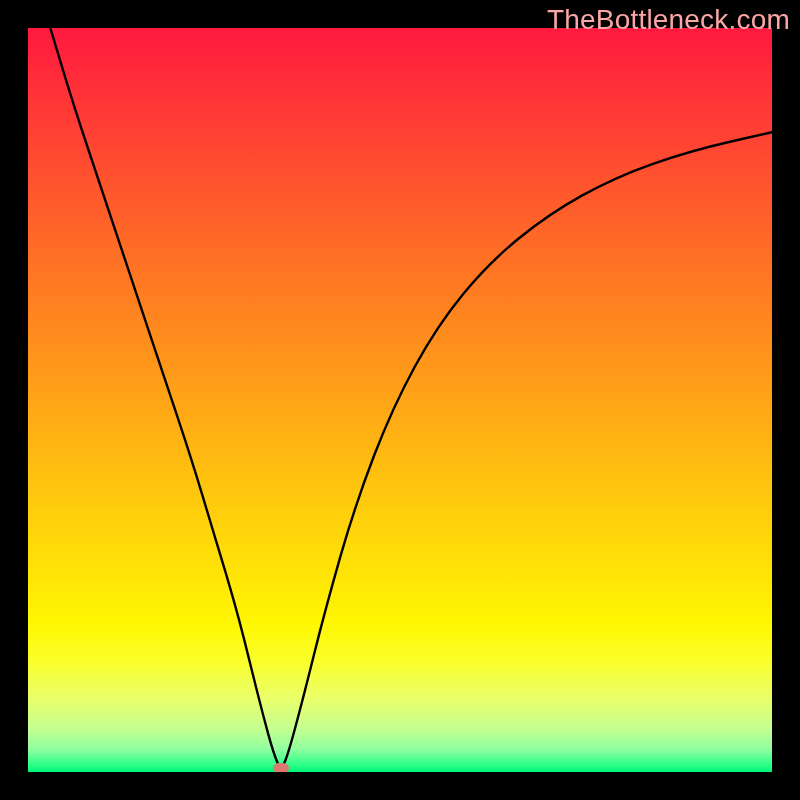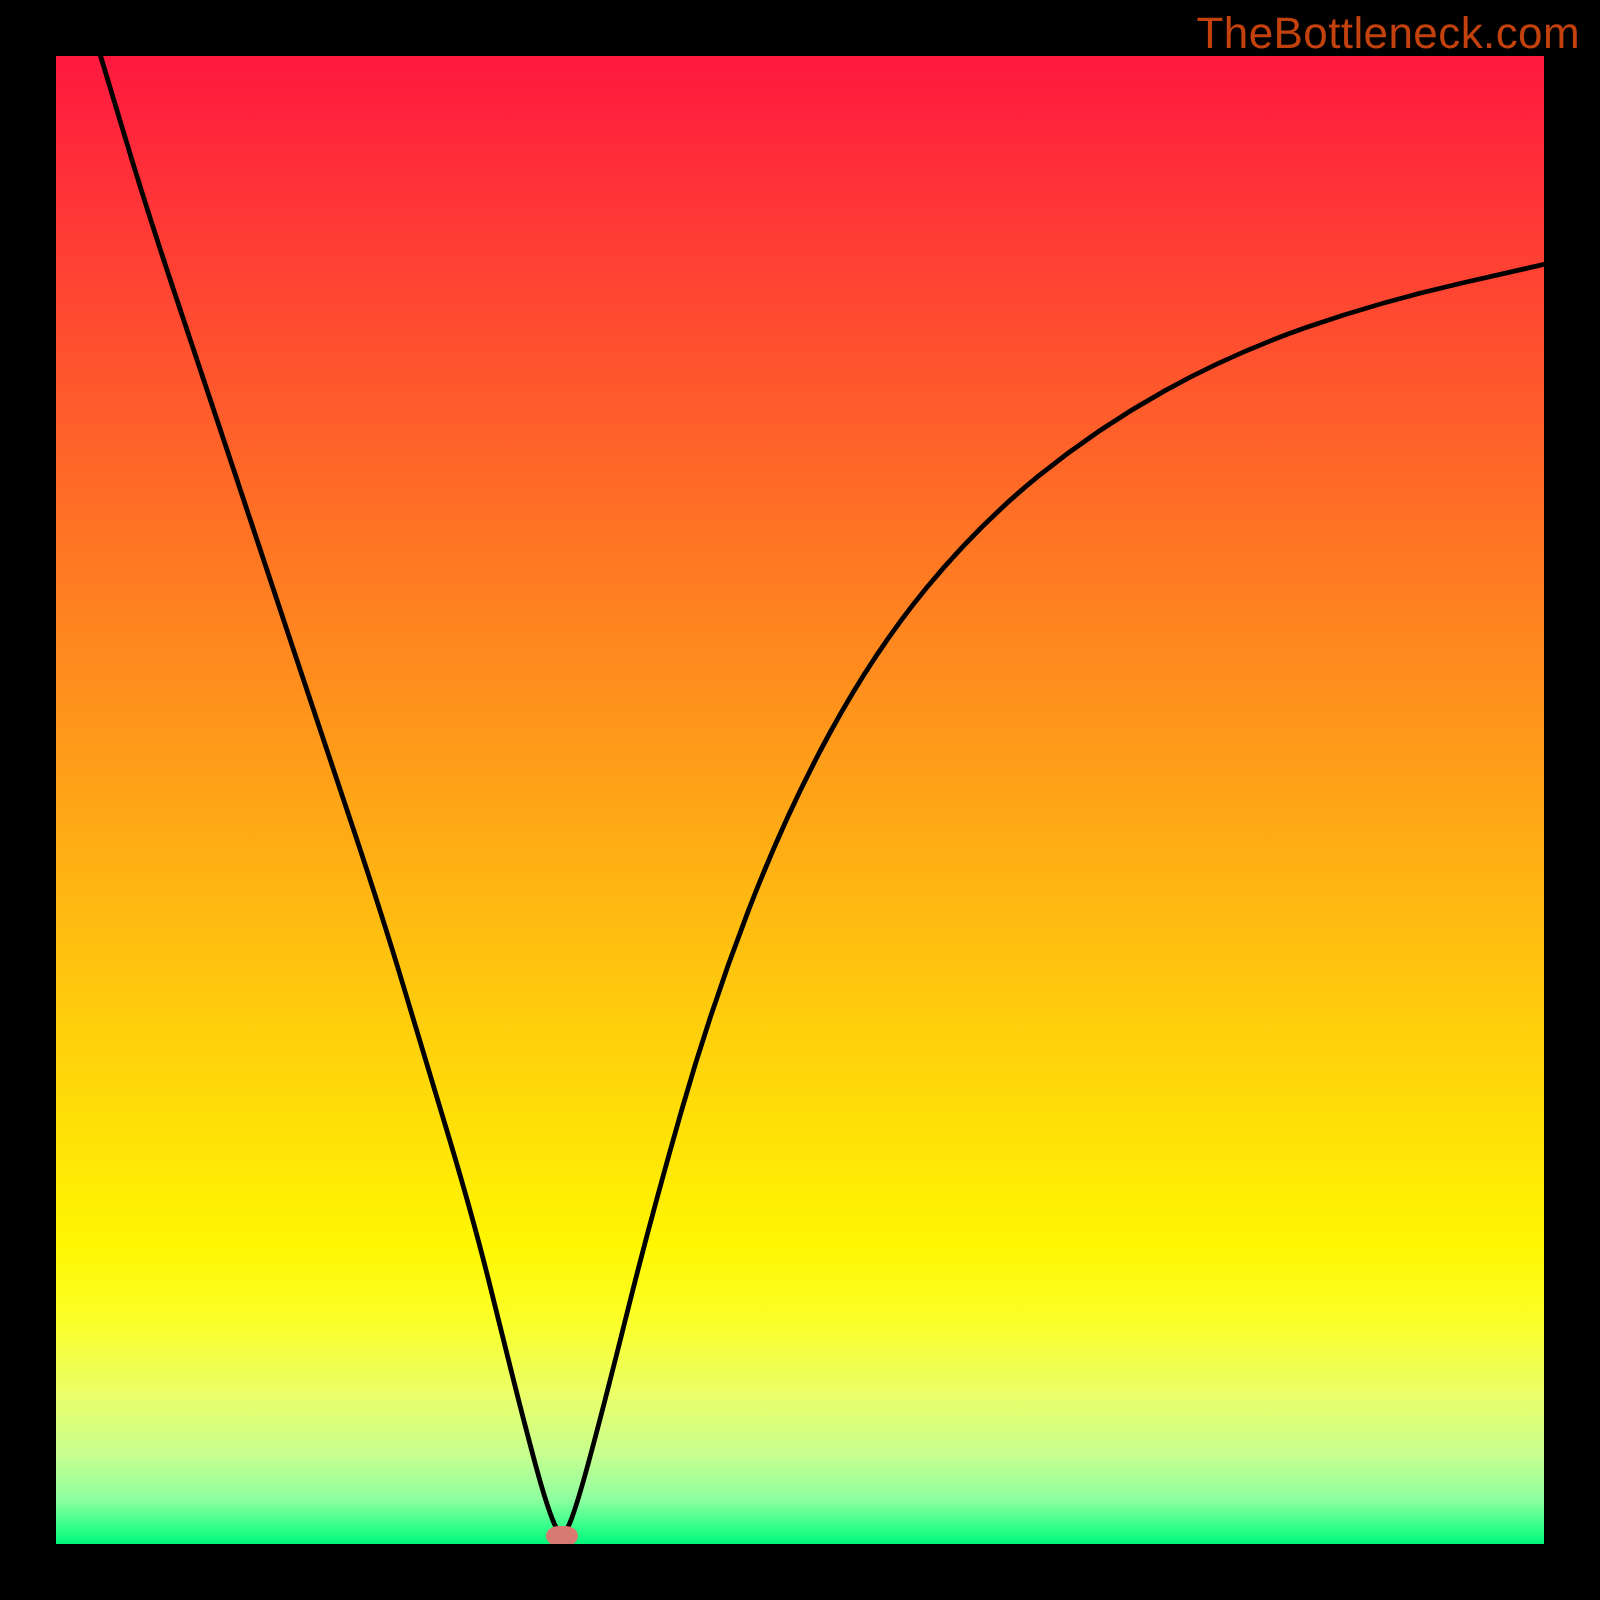--- a/index.html
+++ b/index.html
@@ -23,8 +23,8 @@
     position: absolute;
     top: 4px;
     right: 10px;
-    color: #c2410c;
-    font-size: 22px;
+    color: #fca5a5;
+    font-size: 28px;
     font-weight: 400;
     letter-spacing: 0.2px;
     z-index: 10;

